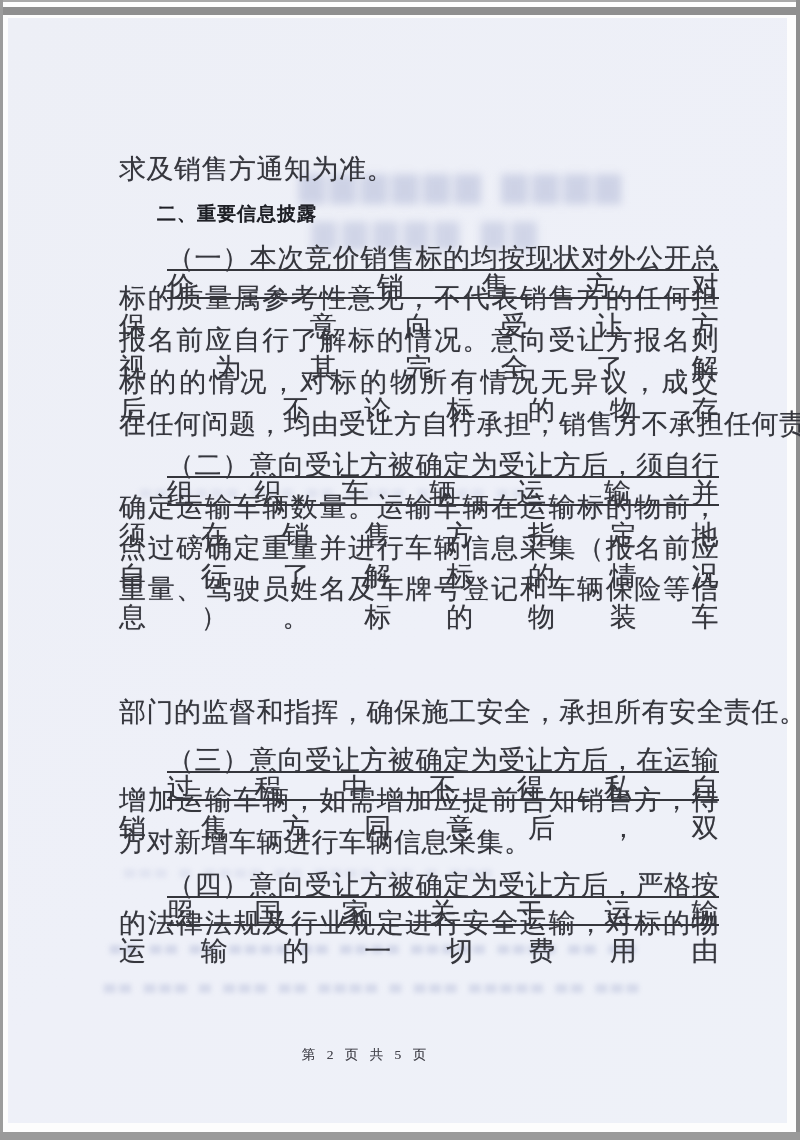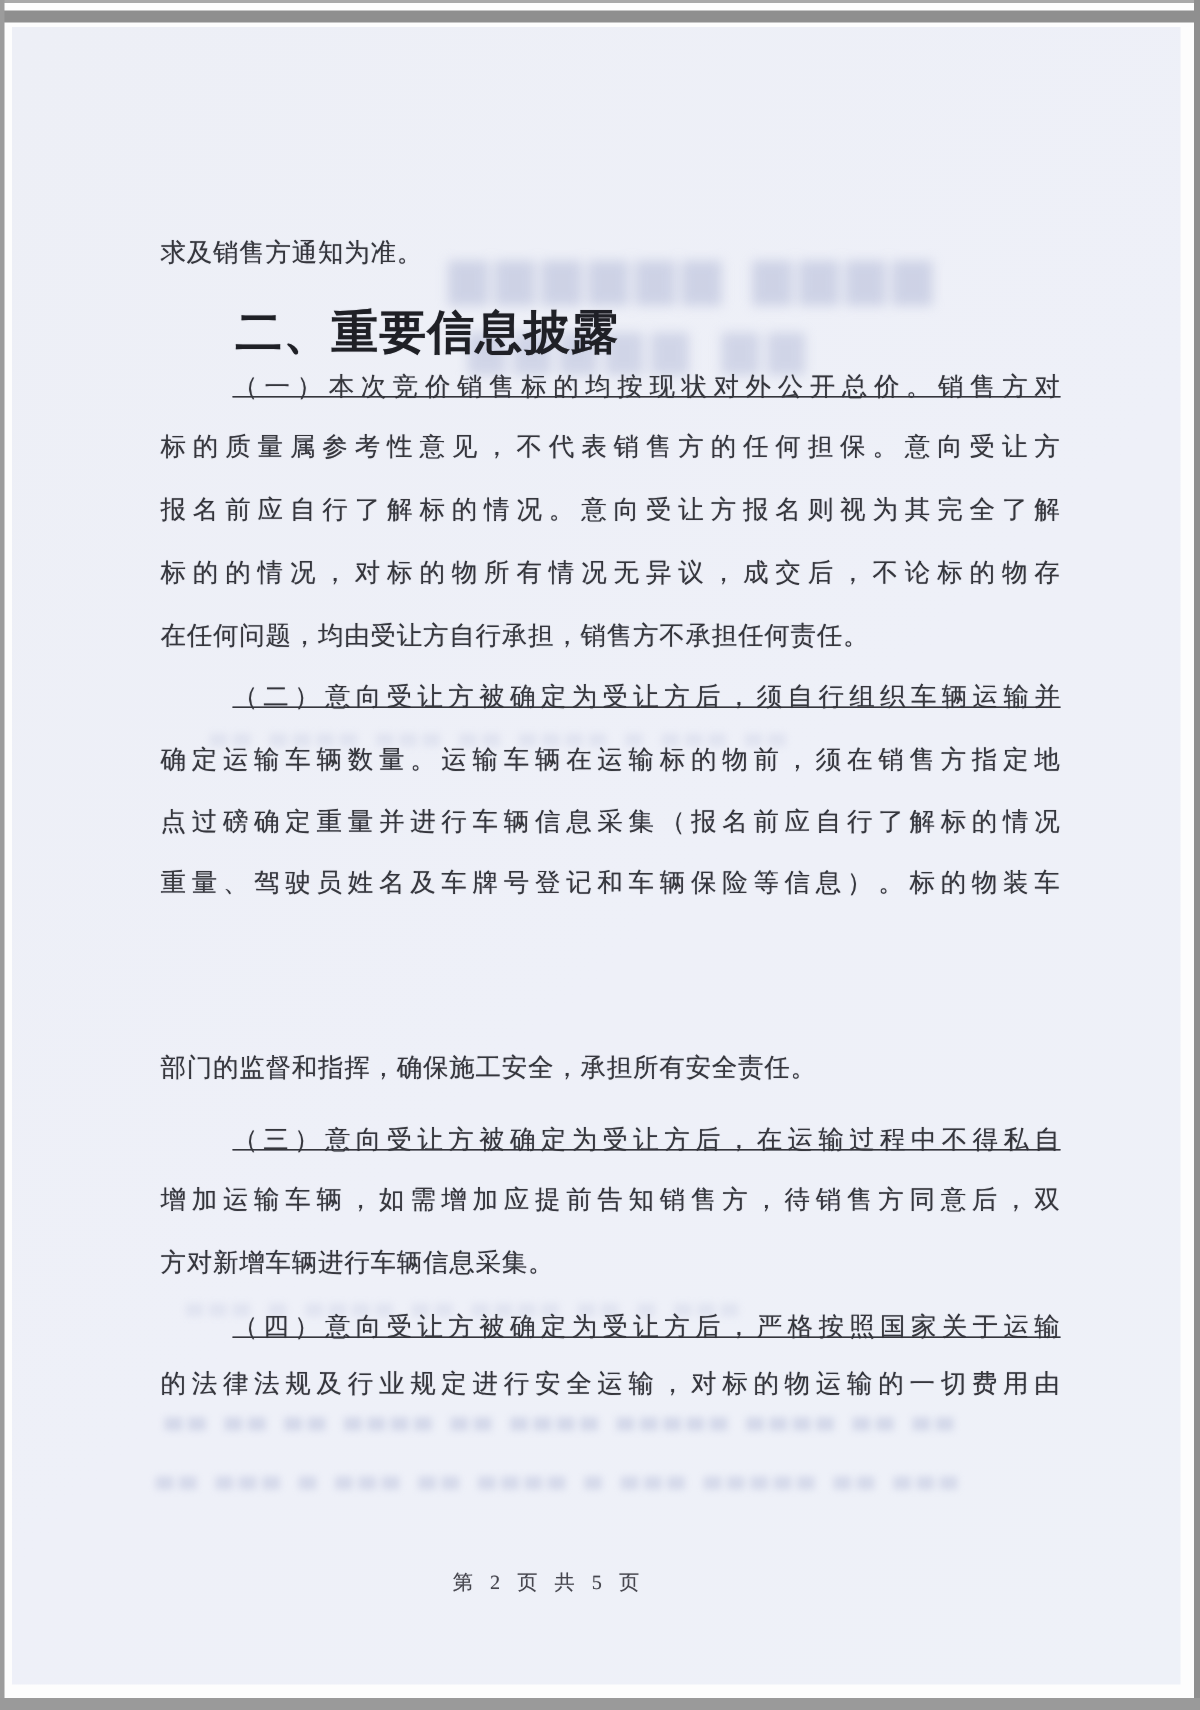--- a/index.html
+++ b/index.html
@@ -37,9 +37,9 @@
   
   .text-line {
     position: absolute;
-    left: 99px;
+    left: 111px;
     width: 600px;
-    font-size: 17px;
+    font-size: 27px;
     line-height: 28px;
     color: #35363c;
     letter-spacing: 0.5px;

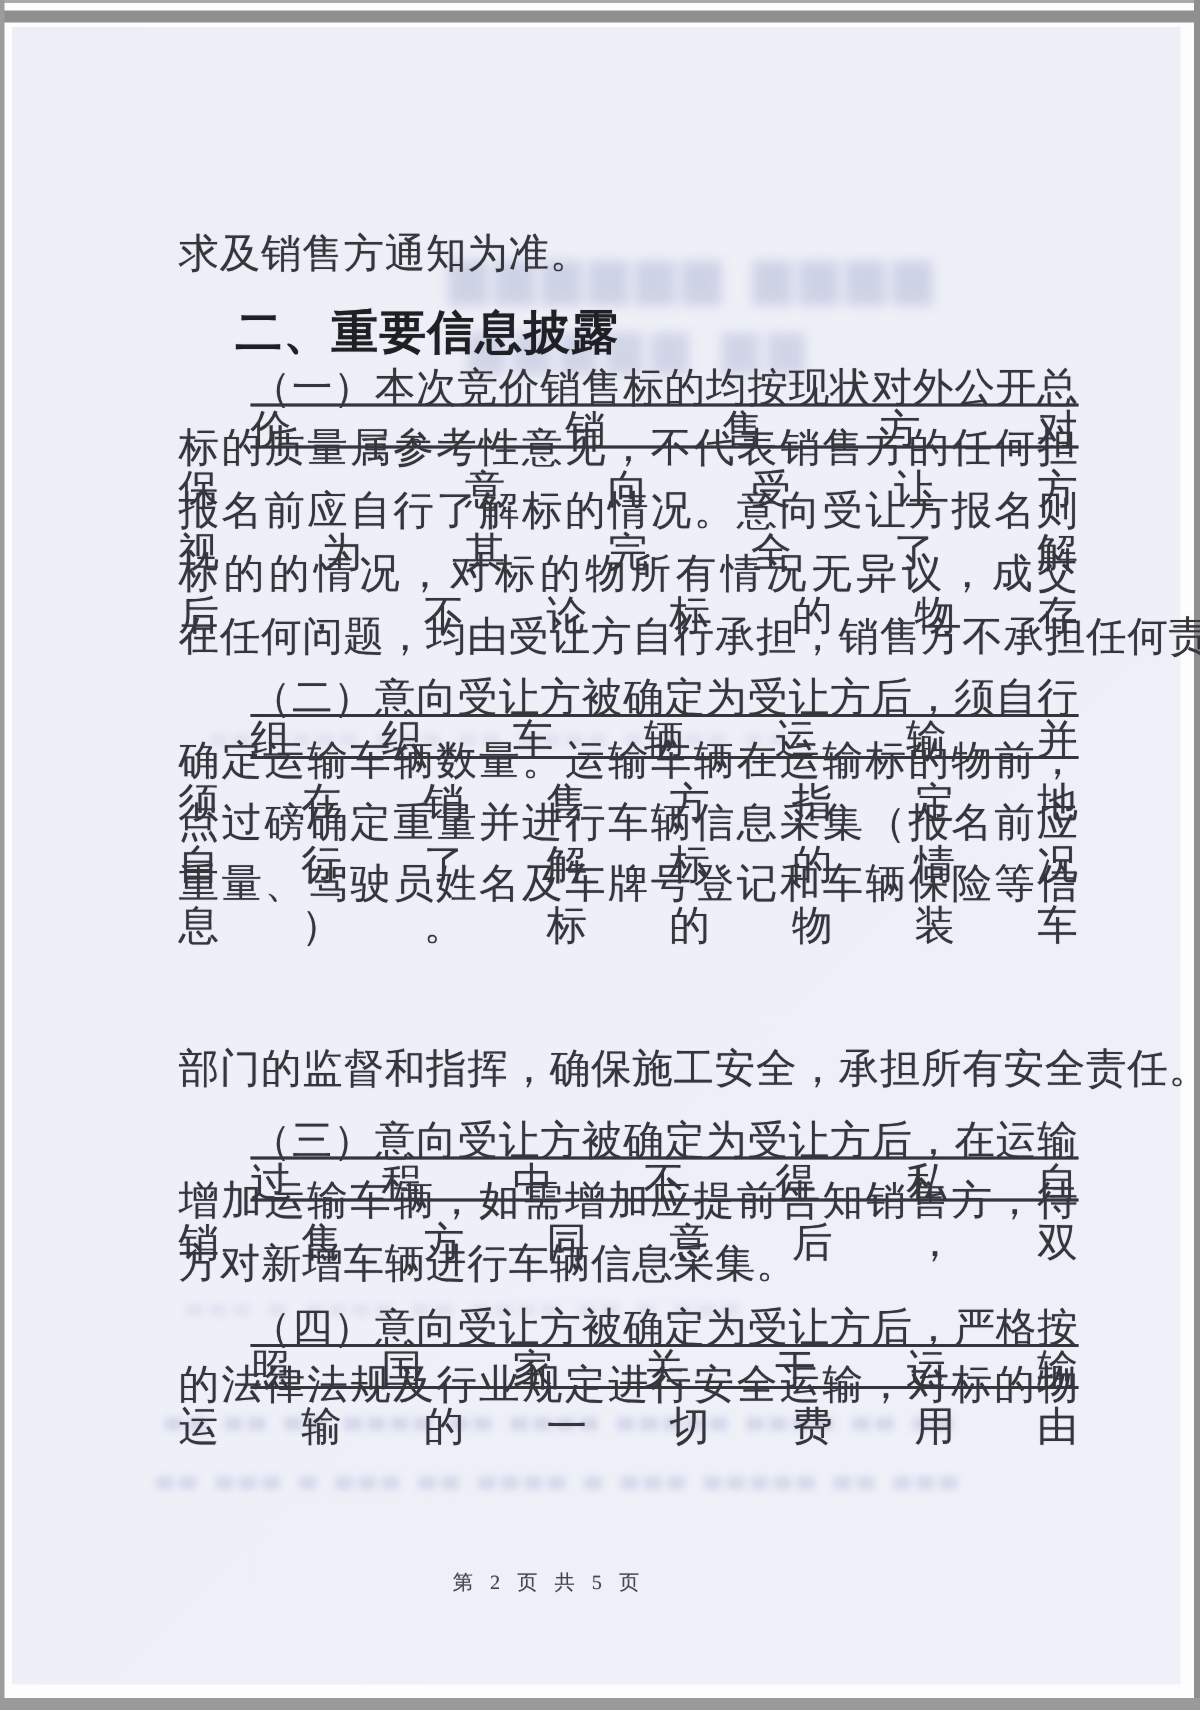--- a/index.html
+++ b/index.html
@@ -61,7 +61,7 @@
     width: 556px;
     font-family: "DejaVu Sans", "Liberation Sans", sans-serif;
     font-weight: 700;
-    font-size: 31px;
+    font-size: 19px;
     color: #1f2026;
     letter-spacing: 1px;
     white-space: nowrap;

